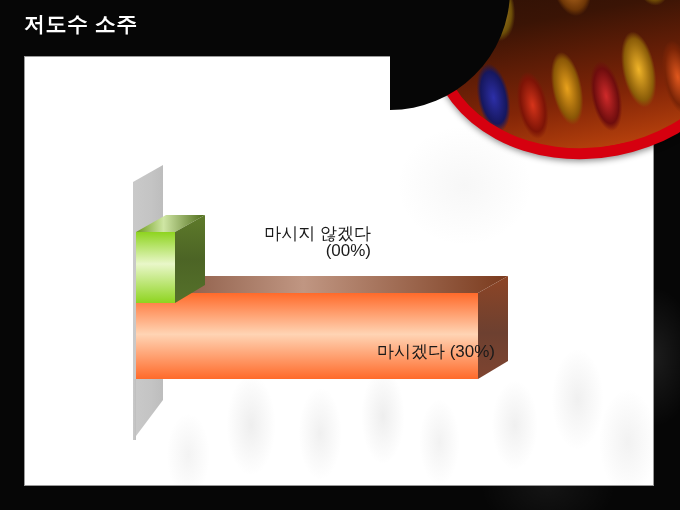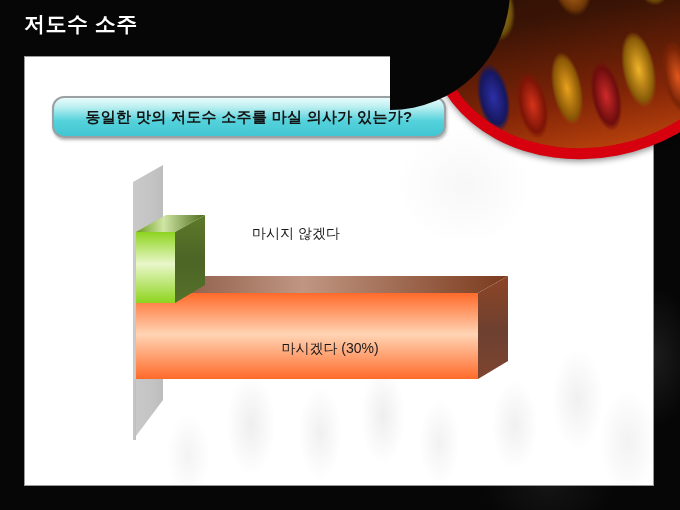--- a/index.html
+++ b/index.html
@@ -184,9 +184,6 @@
     </div>
   </div>
 
-  <div id="banner">
-    <span class="q">동일한 맛의 저도수 소주를 마실 의사가 있는가?</span>
-  </div>
 
   <div id="photo-oval">
     <div class="inner"></div>

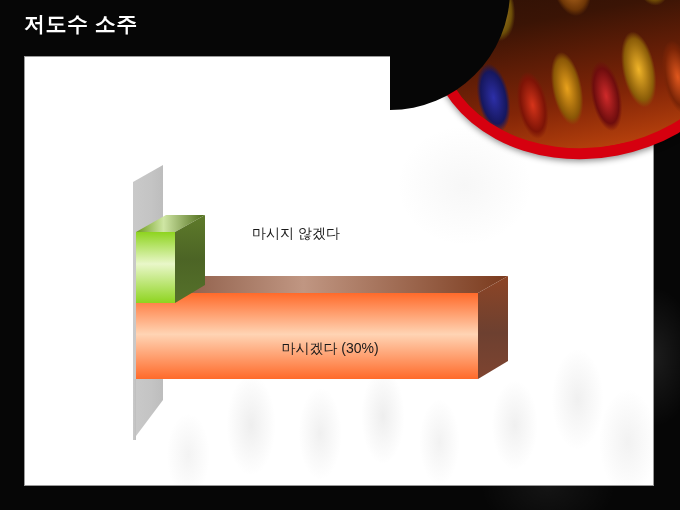--- a/index.html
+++ b/index.html
@@ -103,7 +103,7 @@
   .svg-chart{position:absolute;left:0;top:0;}
 
   .bar-label{
-    position:absolute;color:#1a1a1a;font-size:14px;text-align:center;white-space:nowrap;
+    position:absolute;color:#1a1a1a;font-size:17px;text-align:right;white-space:nowrap;
   }
   #label-green{left:196px;top:168px;width:150px;line-height:17px;}
   #label-orange{left:140px;top:283px;width:330px;}

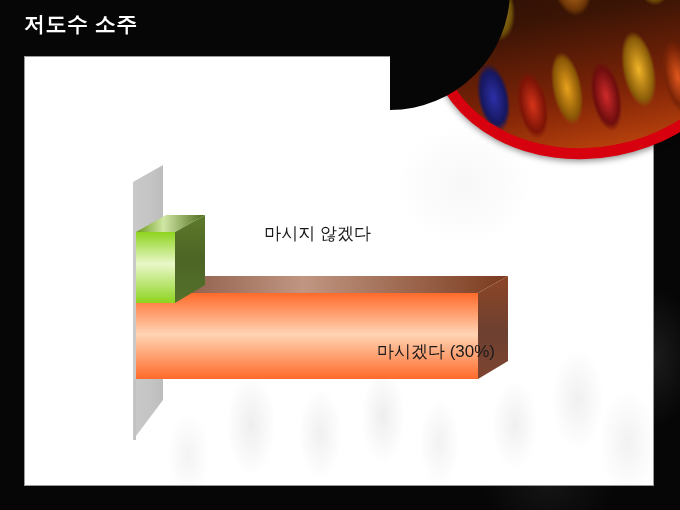--- a/index.html
+++ b/index.html
@@ -178,6 +178,7 @@
 
       <div id="label-green" class="bar-label">
         <div>마시지 않겠다</div>
+        <div>(00%)</div>
       </div>
 
       <div id="label-orange" class="bar-label">마시겠다 (30%)</div>

